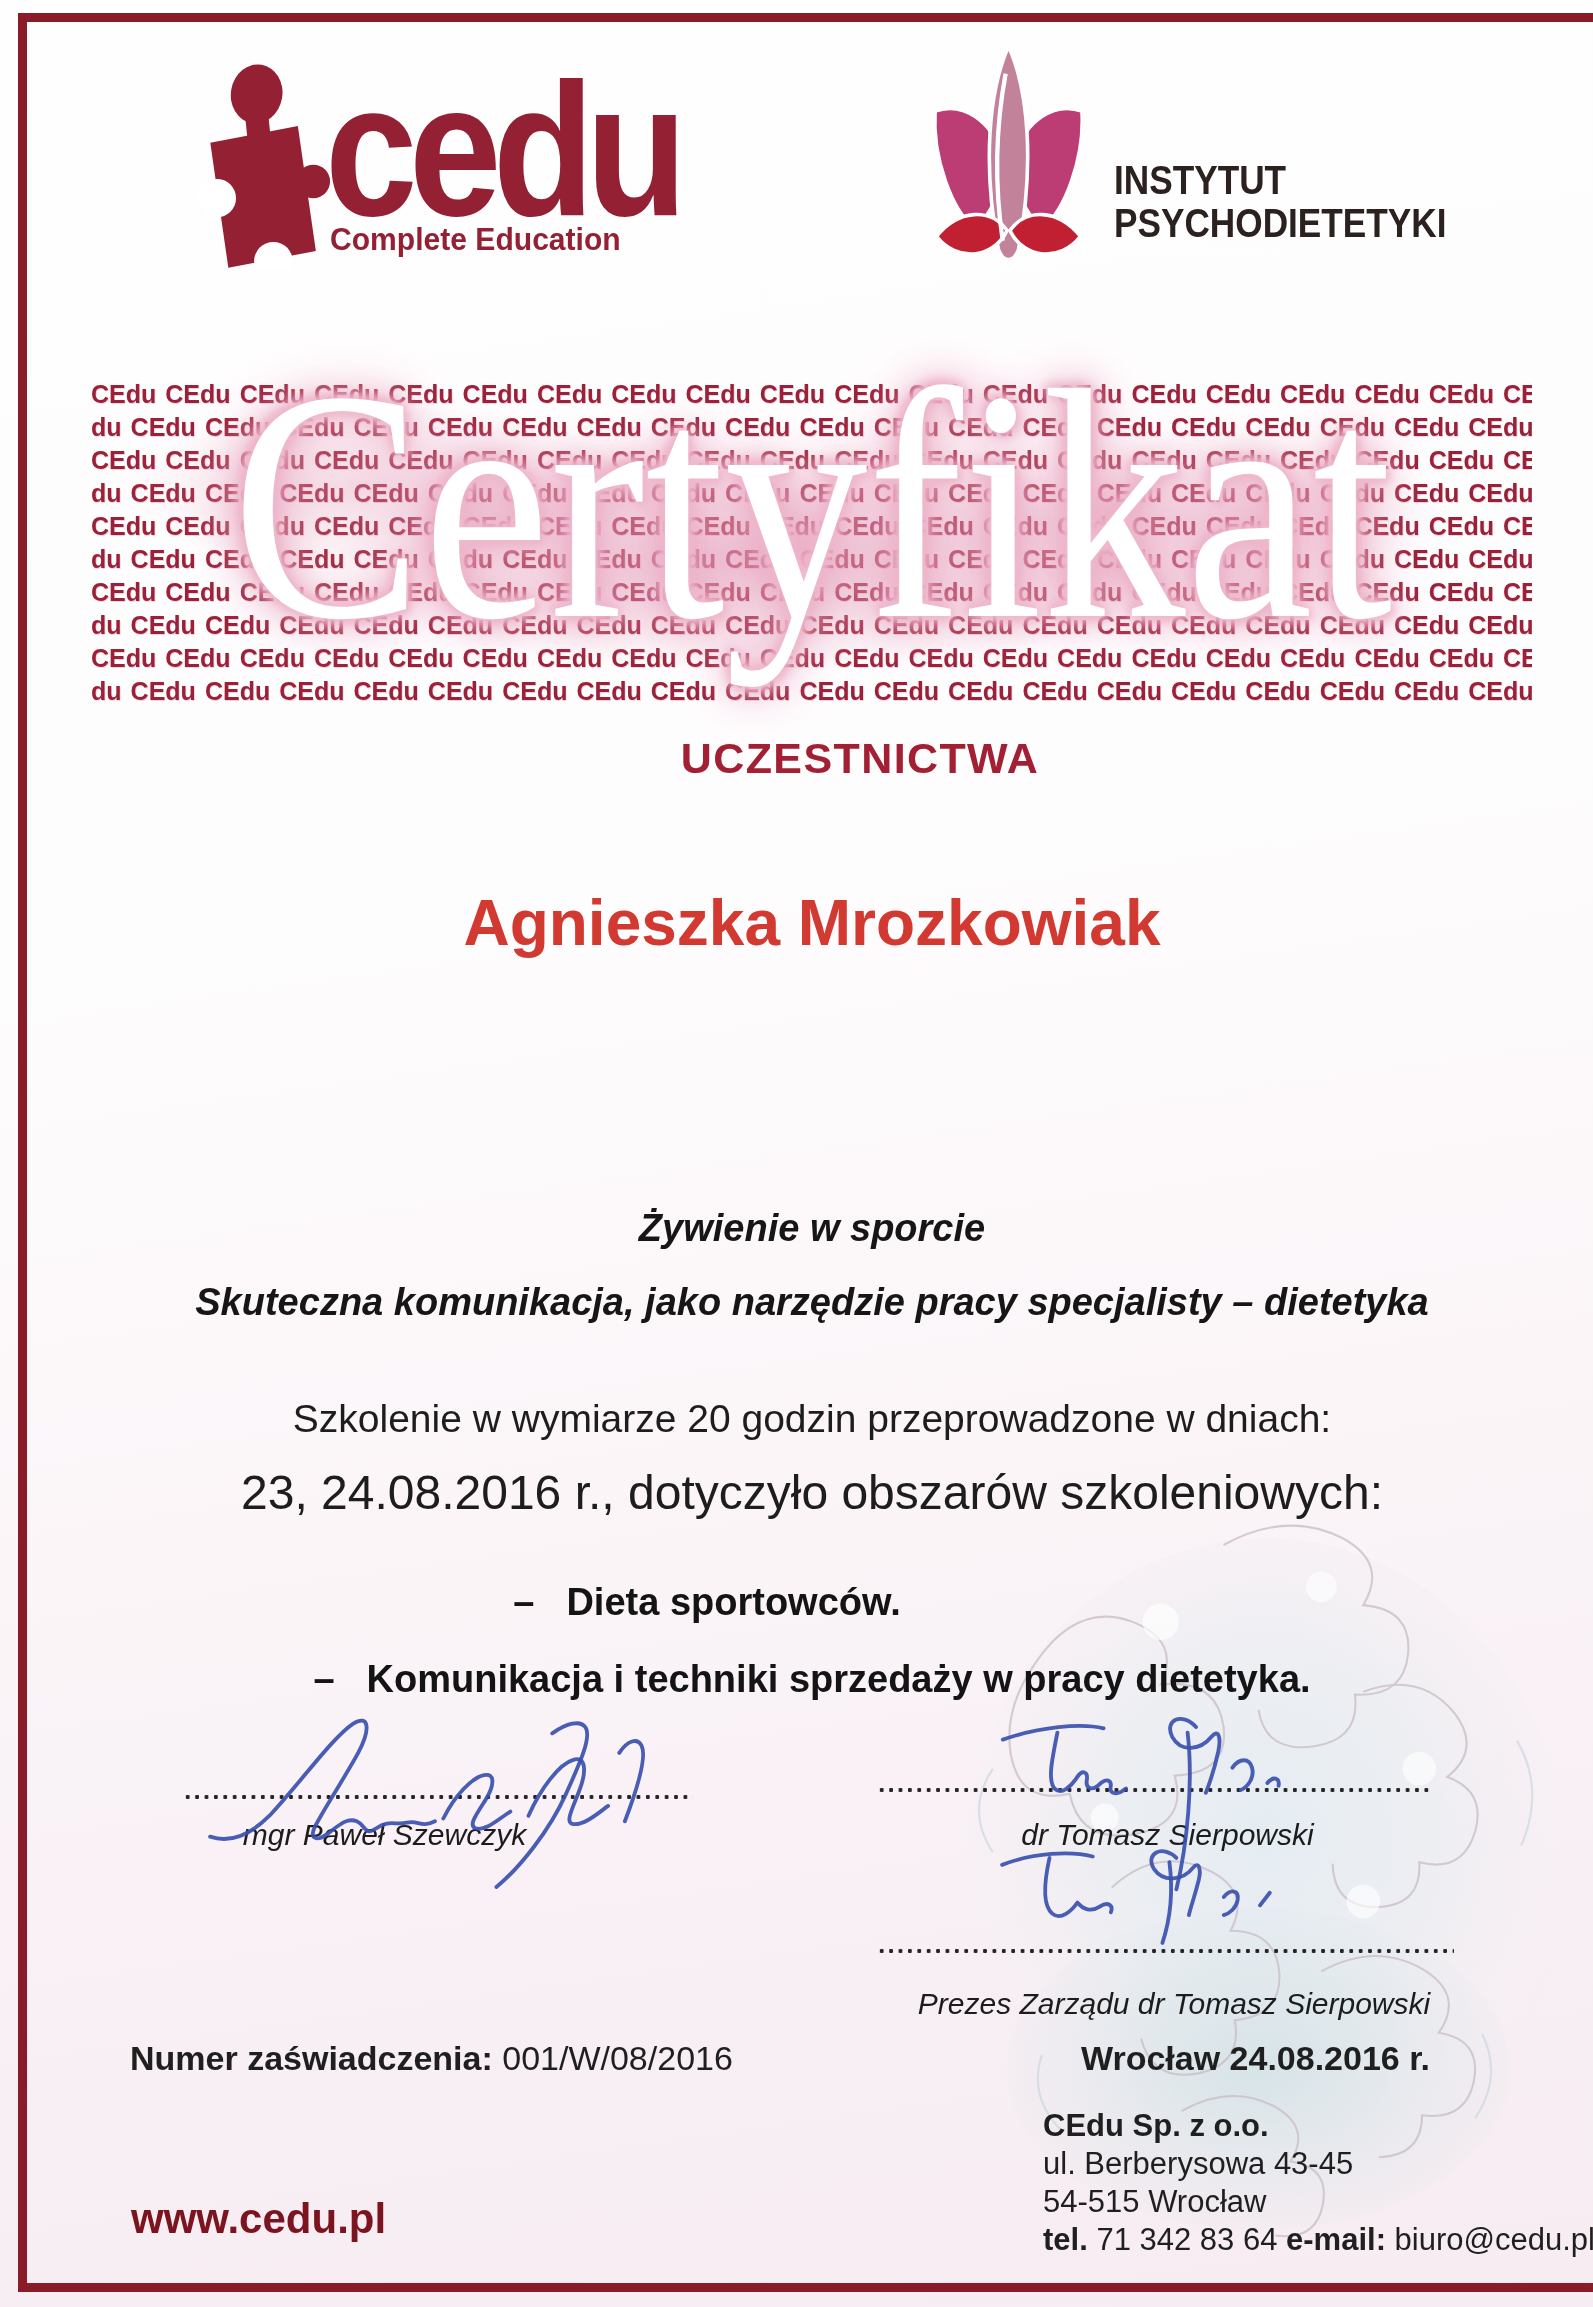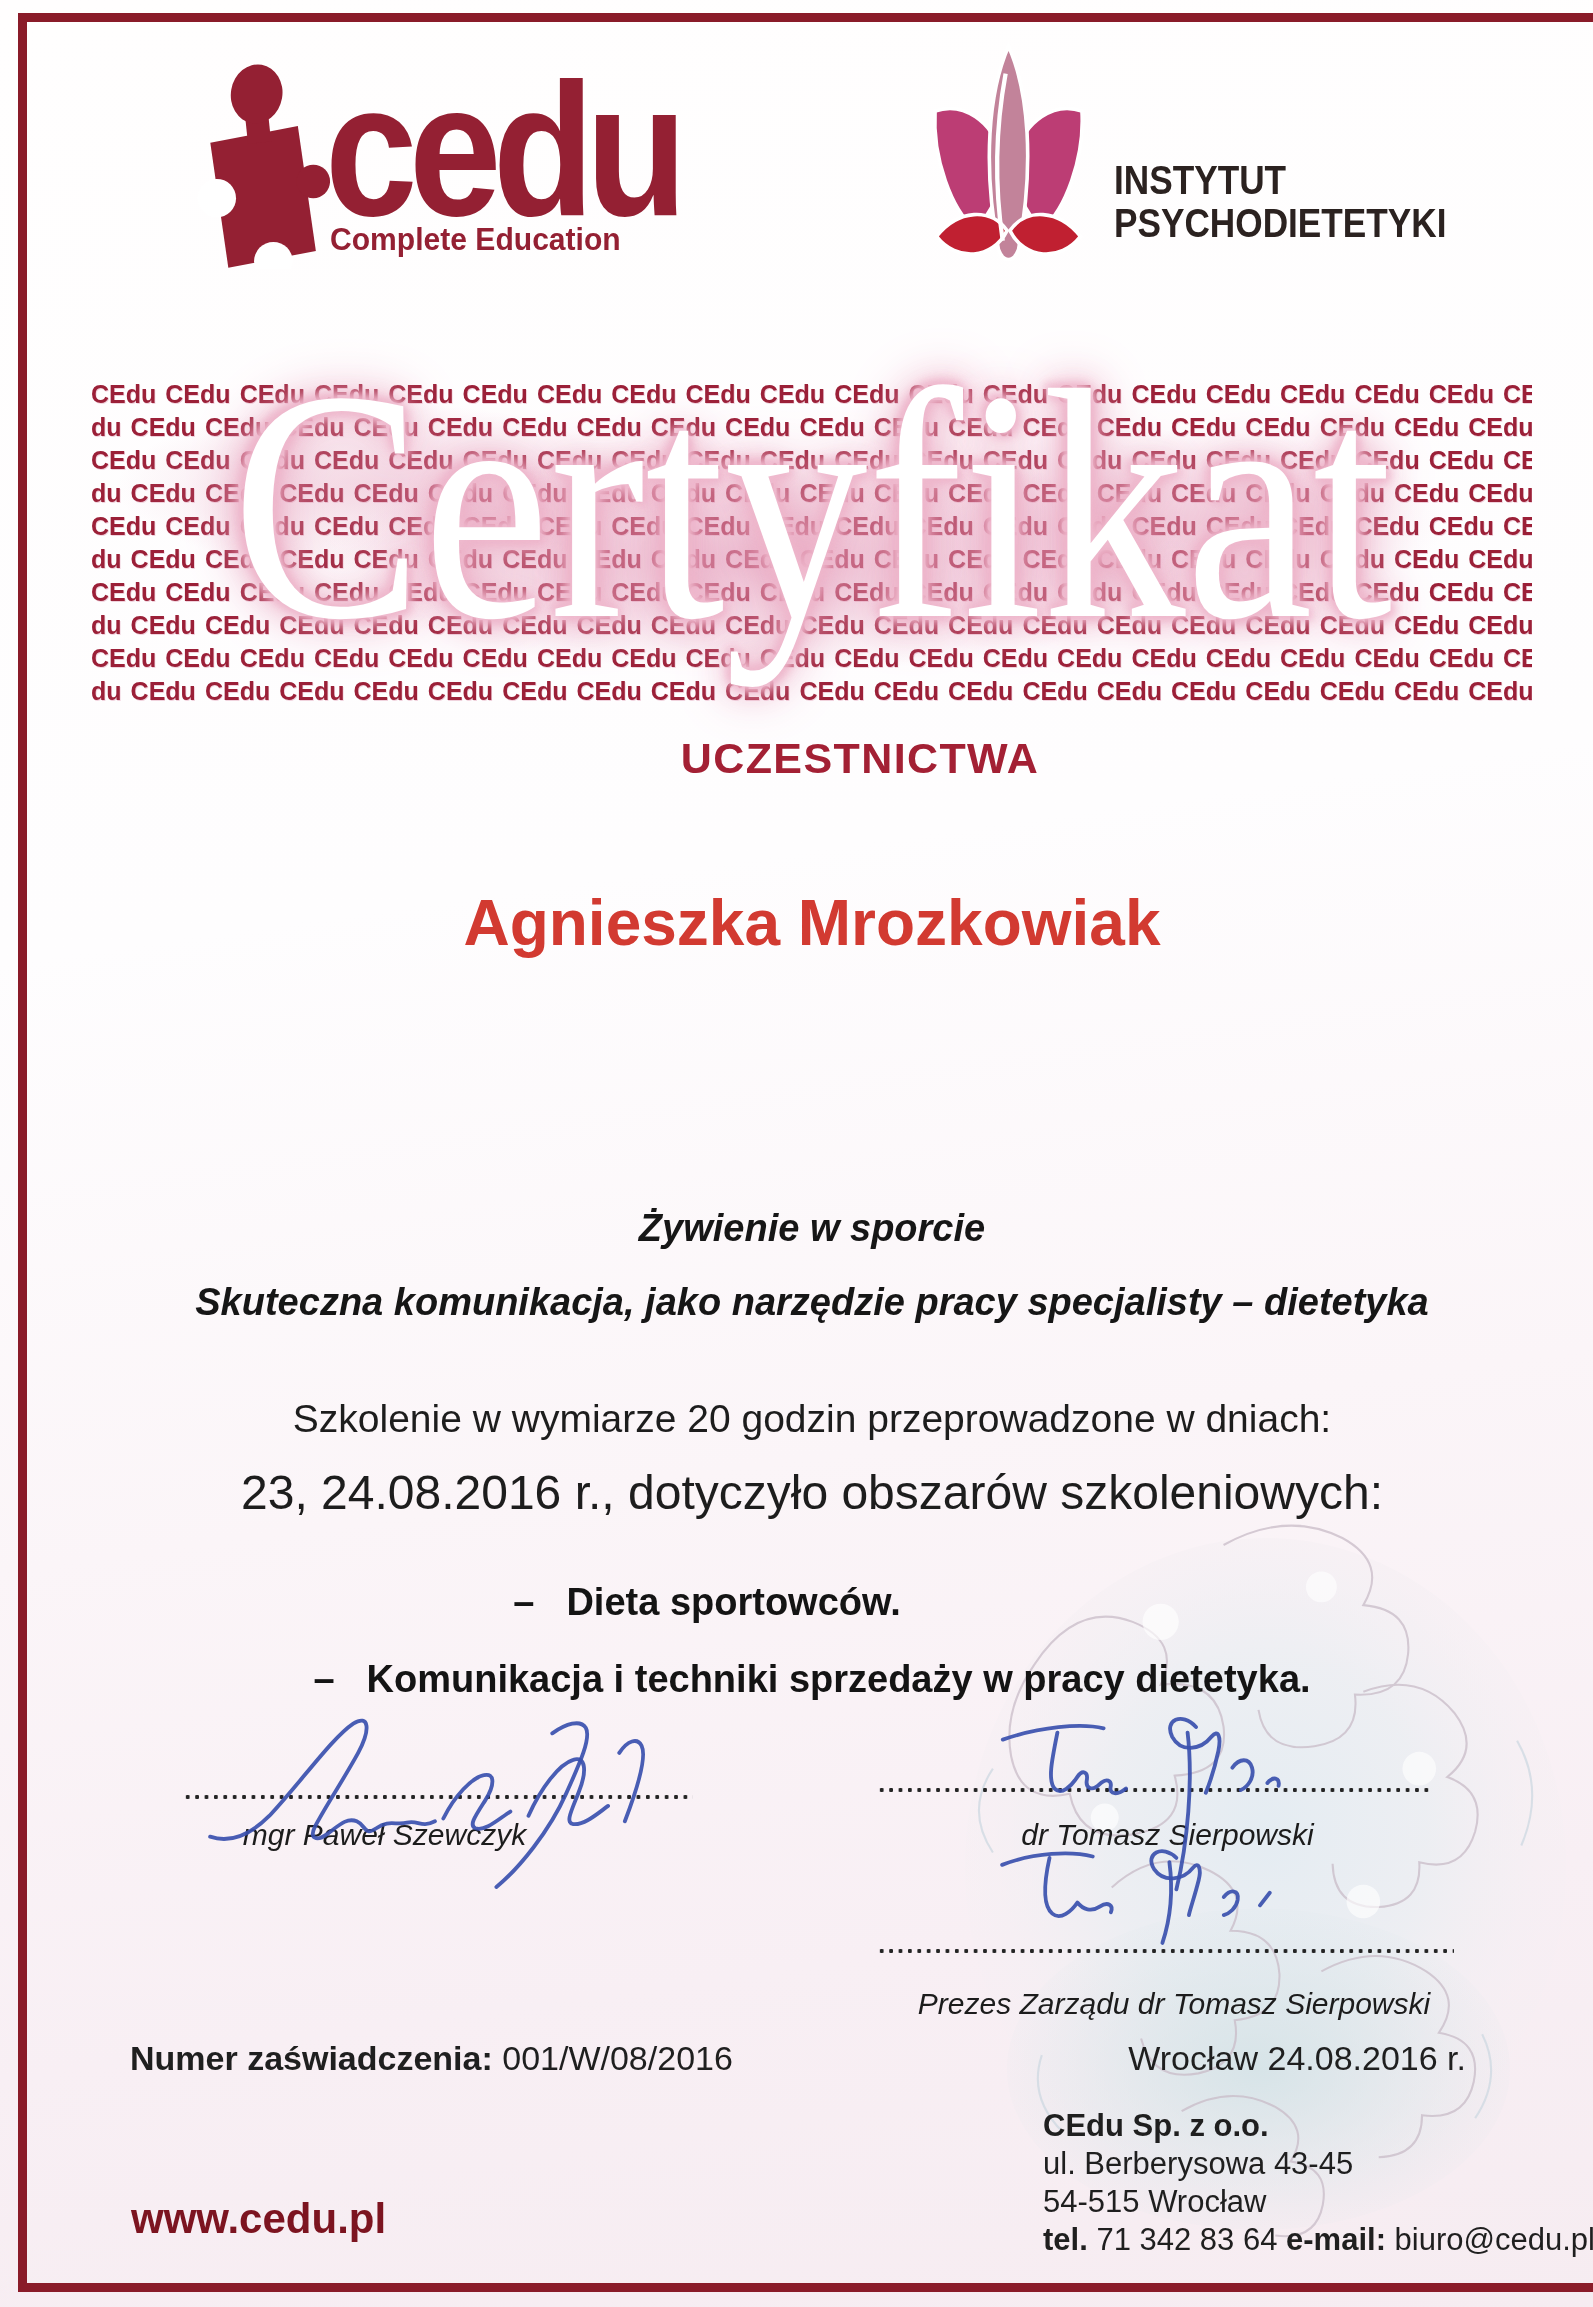--- a/index.html
+++ b/index.html
@@ -102,7 +102,7 @@
   
   .cert-number{position:absolute;left:130px;top:2039px;font-size:34px;white-space:nowrap;}
   .cert-number .lbl{font-weight:bold;}
-  .place-date{position:absolute;left:1077px;top:2039px;width:353px;text-align:right;font-size:34px;font-weight:normal;white-space:nowrap;margin-left:36px;}
+  .place-date{position:absolute;left:1077px;top:2039px;width:353px;text-align:right;font-size:34px;font-weight:bold;white-space:nowrap;}
   .address{position:absolute;left:1043px;top:2107px;font-size:31px;line-height:38px;white-space:nowrap;}
   .address .b{font-weight:bold;}
   .website{position:absolute;left:131px;top:2195px;font-size:42px;font-weight:bold;color:#7c1420;}

